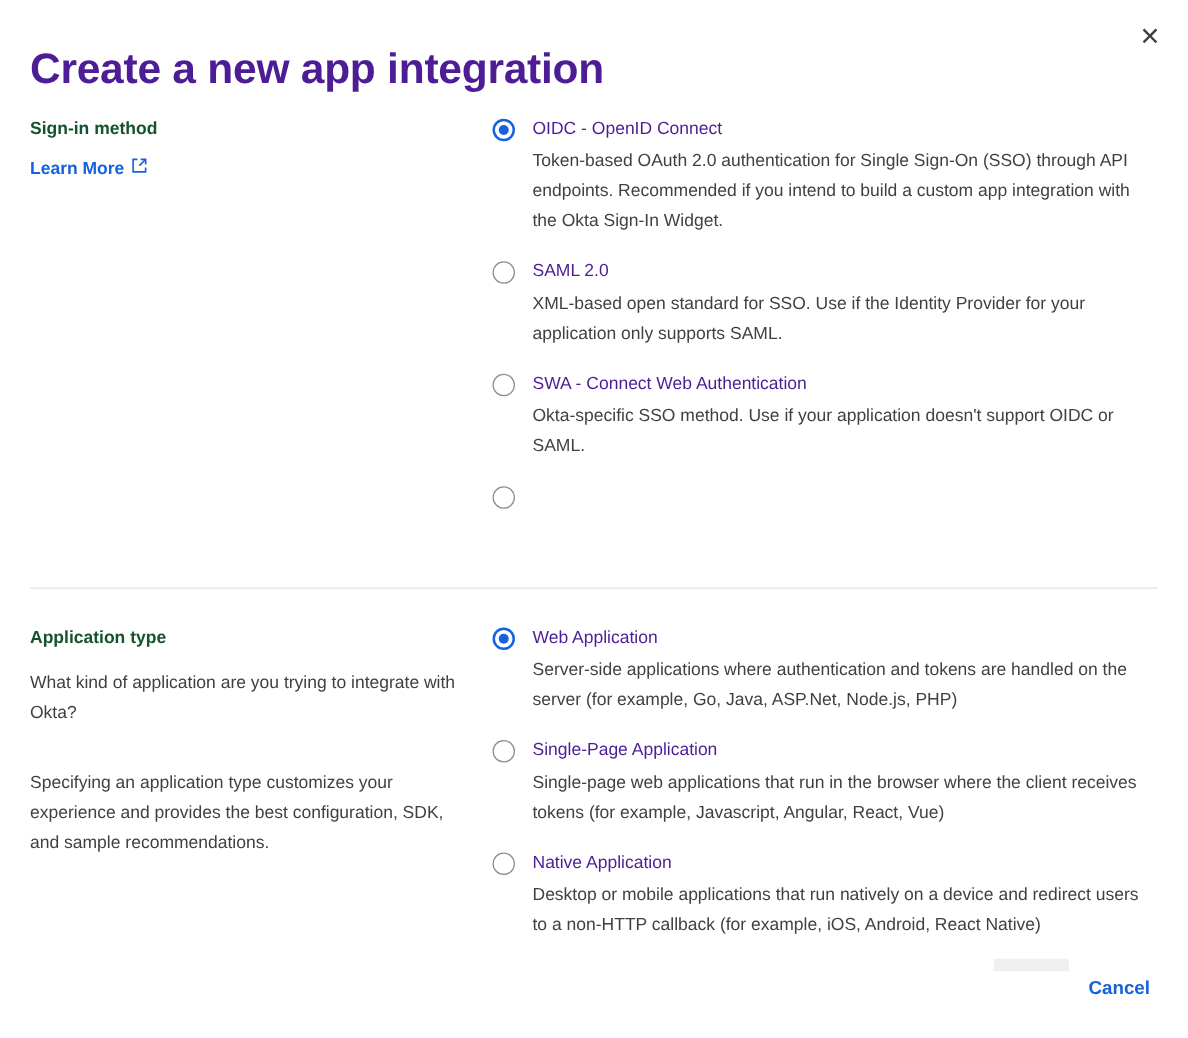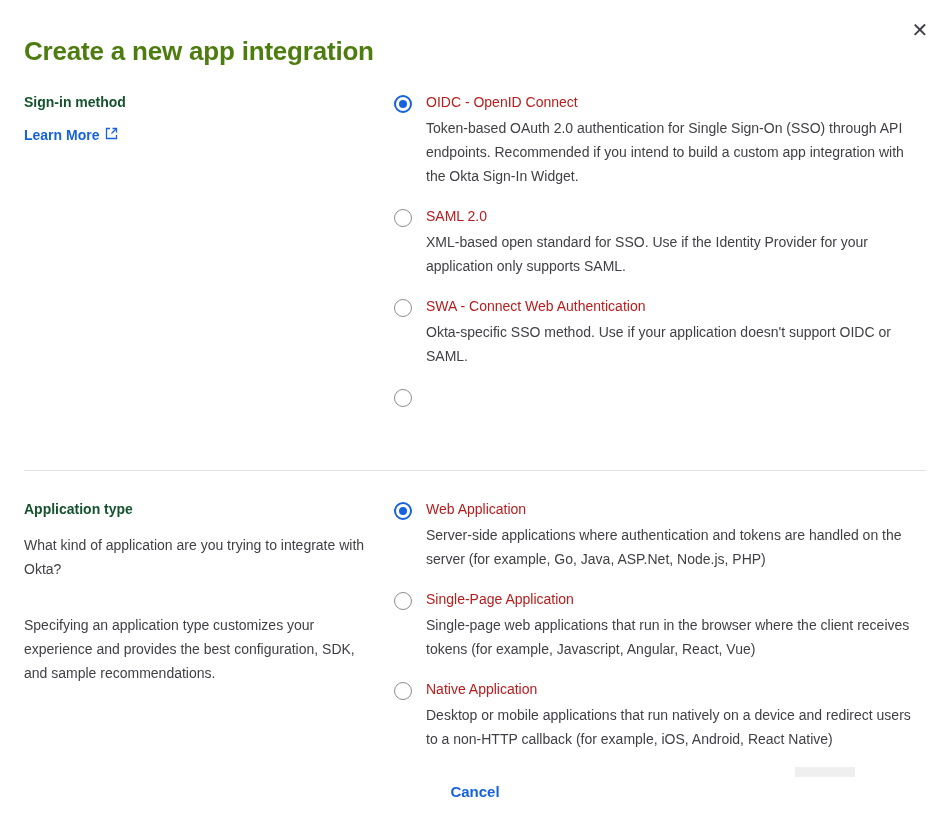--- a/index.html
+++ b/index.html
@@ -38,10 +38,10 @@
     position: absolute;
     top: 36px;
     left: 24px;
-    font-size: 26px;
+    font-size: 34px;
     font-weight: bold;
     letter-spacing: -0.2px;
-    color: #4d7c0f;
+    color: #4c1d95;
     margin: 0;
     text-align: right;
   }

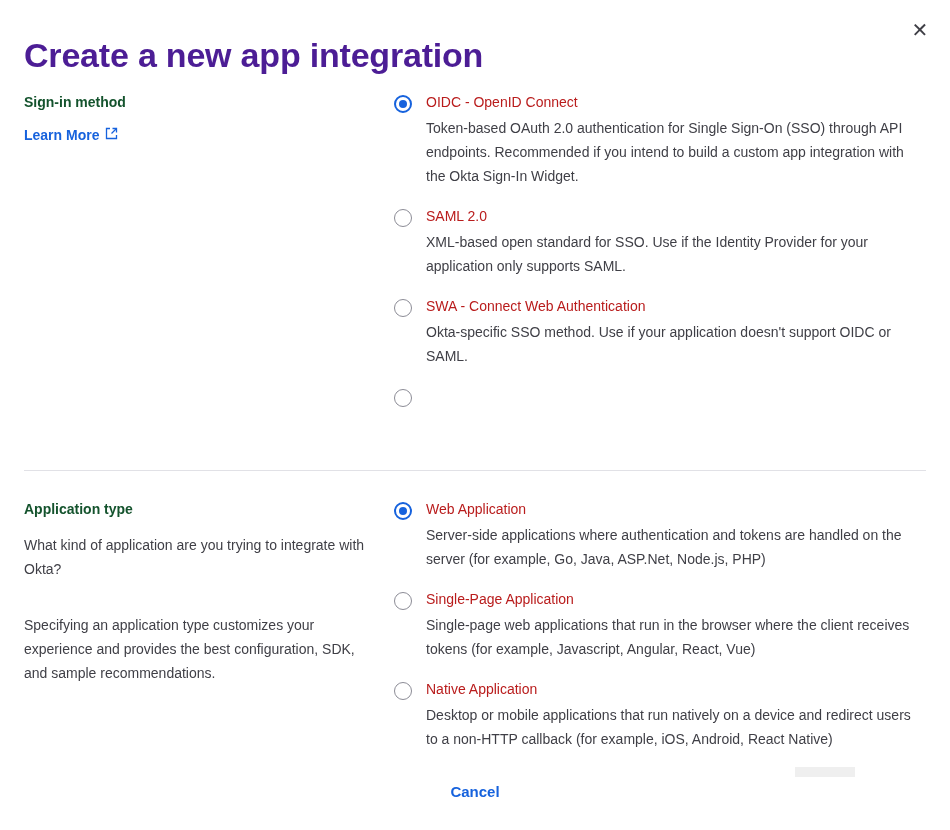--- a/index.html
+++ b/index.html
@@ -144,7 +144,7 @@
   .option-body { flex: 1 1 auto; }
   .option-label {
     font-size: 14px;
-    color: #b91c1c;
+    color: #4c1d95;
     line-height: 20px;
     margin: 0 0 4px 0;
     cursor: pointer;

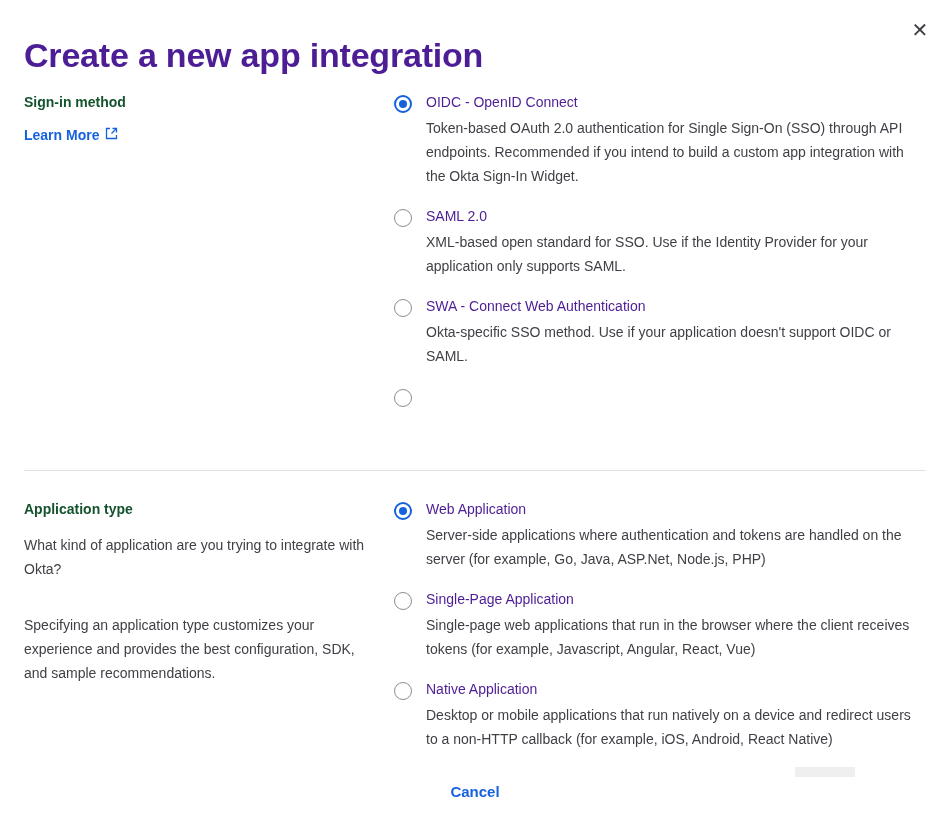--- a/index.html
+++ b/index.html
@@ -167,7 +167,6 @@
     justify-content: flex-end;
     align-items: center;
     gap: 18px;
-    flex-direction: column;
   }
   .btn-cancel {
     border: none;

